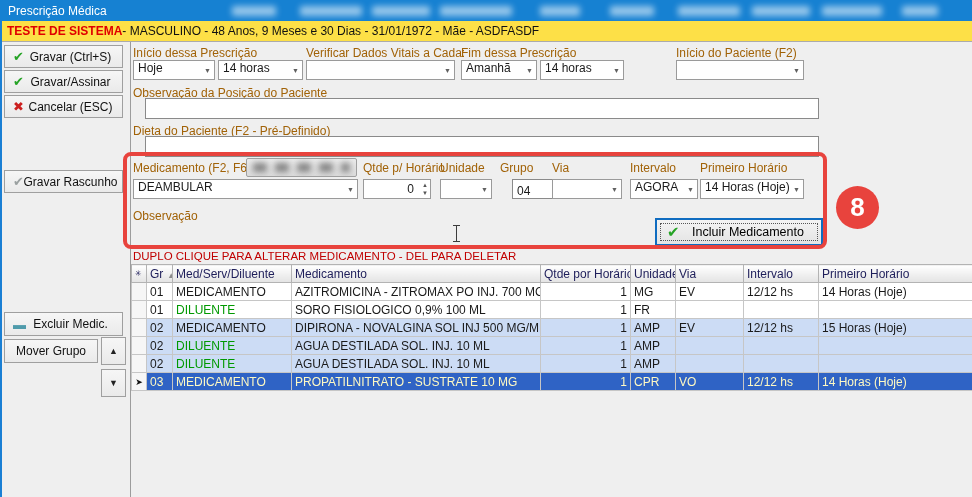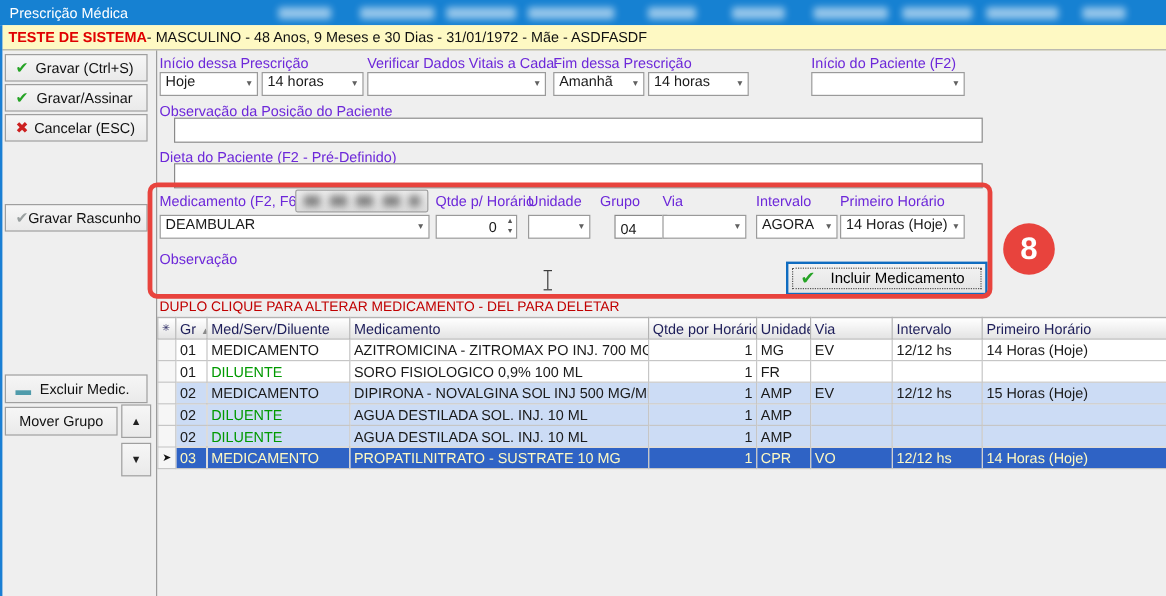--- a/index.html
+++ b/index.html
@@ -22,7 +22,7 @@
   .blurblock{position:absolute;top:6px;height:10px;border-radius:2px;background:rgba(255,255,255,.55);filter:blur(3px);}
 
   
-  .patientbar{position:absolute;left:2px;top:21px;width:970px;height:21px;background:#fef9c3;border-bottom:1px solid #ababab;display:flex;align-items:center;padding-left:5px;white-space:nowrap;}
+  .patientbar{position:absolute;left:2px;top:21px;width:970px;height:21px;background:#fde047;border-bottom:1px solid #ababab;display:flex;align-items:center;padding-left:5px;white-space:nowrap;}
   .pname{color:#e00000;font-weight:bold;}
   .pdetails{color:#111;}
 

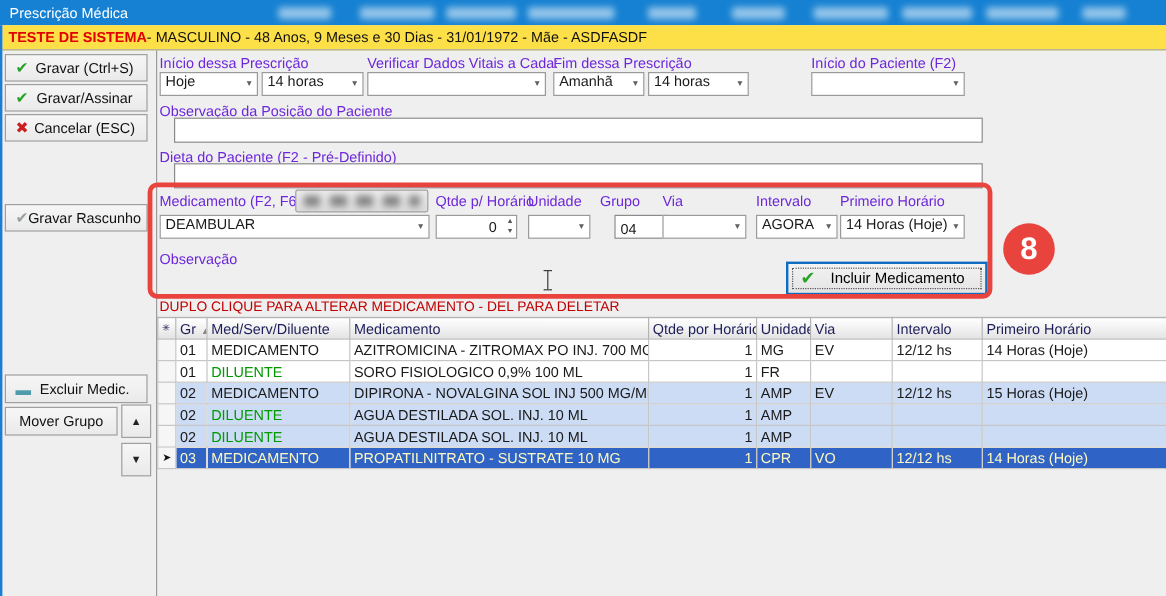--- a/index.html
+++ b/index.html
@@ -40,7 +40,7 @@
   .arrowbtn{font-size:9px;color:#222;}
 
   
-  .flabel{position:absolute;color:#6d28d9;white-space:nowrap;}
+  .flabel{position:absolute;color:#a16207;white-space:nowrap;}
   .combo{position:absolute;background:#fff;border:1px solid #9a9a9a;display:flex;align-items:flex-start;padding:0 16px 0 4px;white-space:nowrap;overflow:hidden;}
   .combo .carrow{position:absolute;right:3px;top:50%;transform:translateY(-50%);font-size:7px;color:#606060;}
   .tinput{position:absolute;background:#fff;border:1px solid #8a8a8a;display:flex;align-items:flex-end;padding:0 4px;white-space:nowrap;overflow:hidden;margin-left:12px;}

